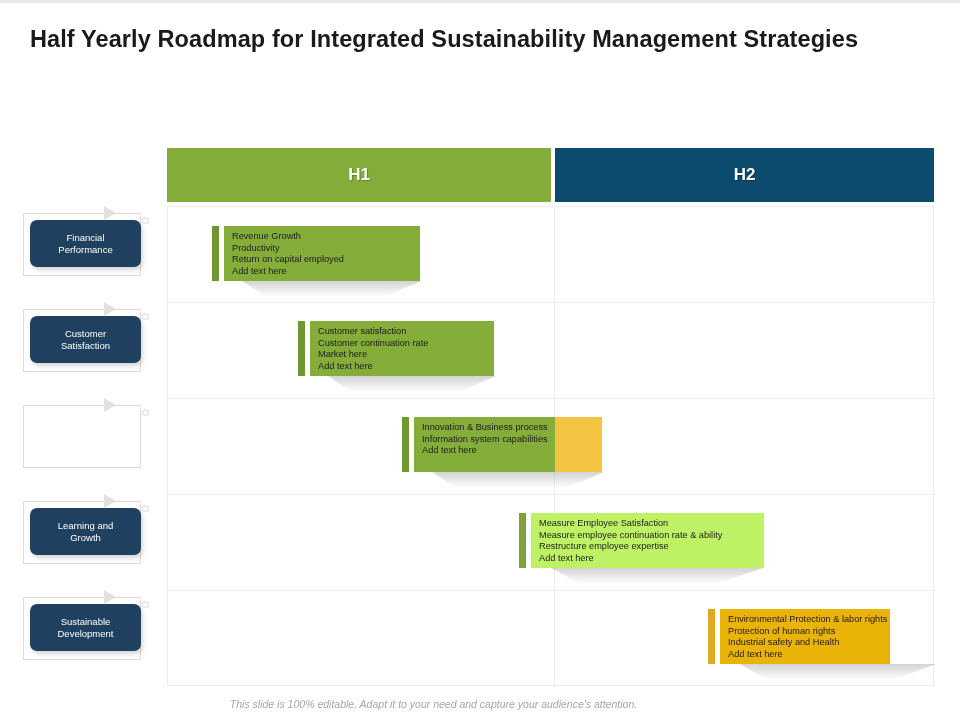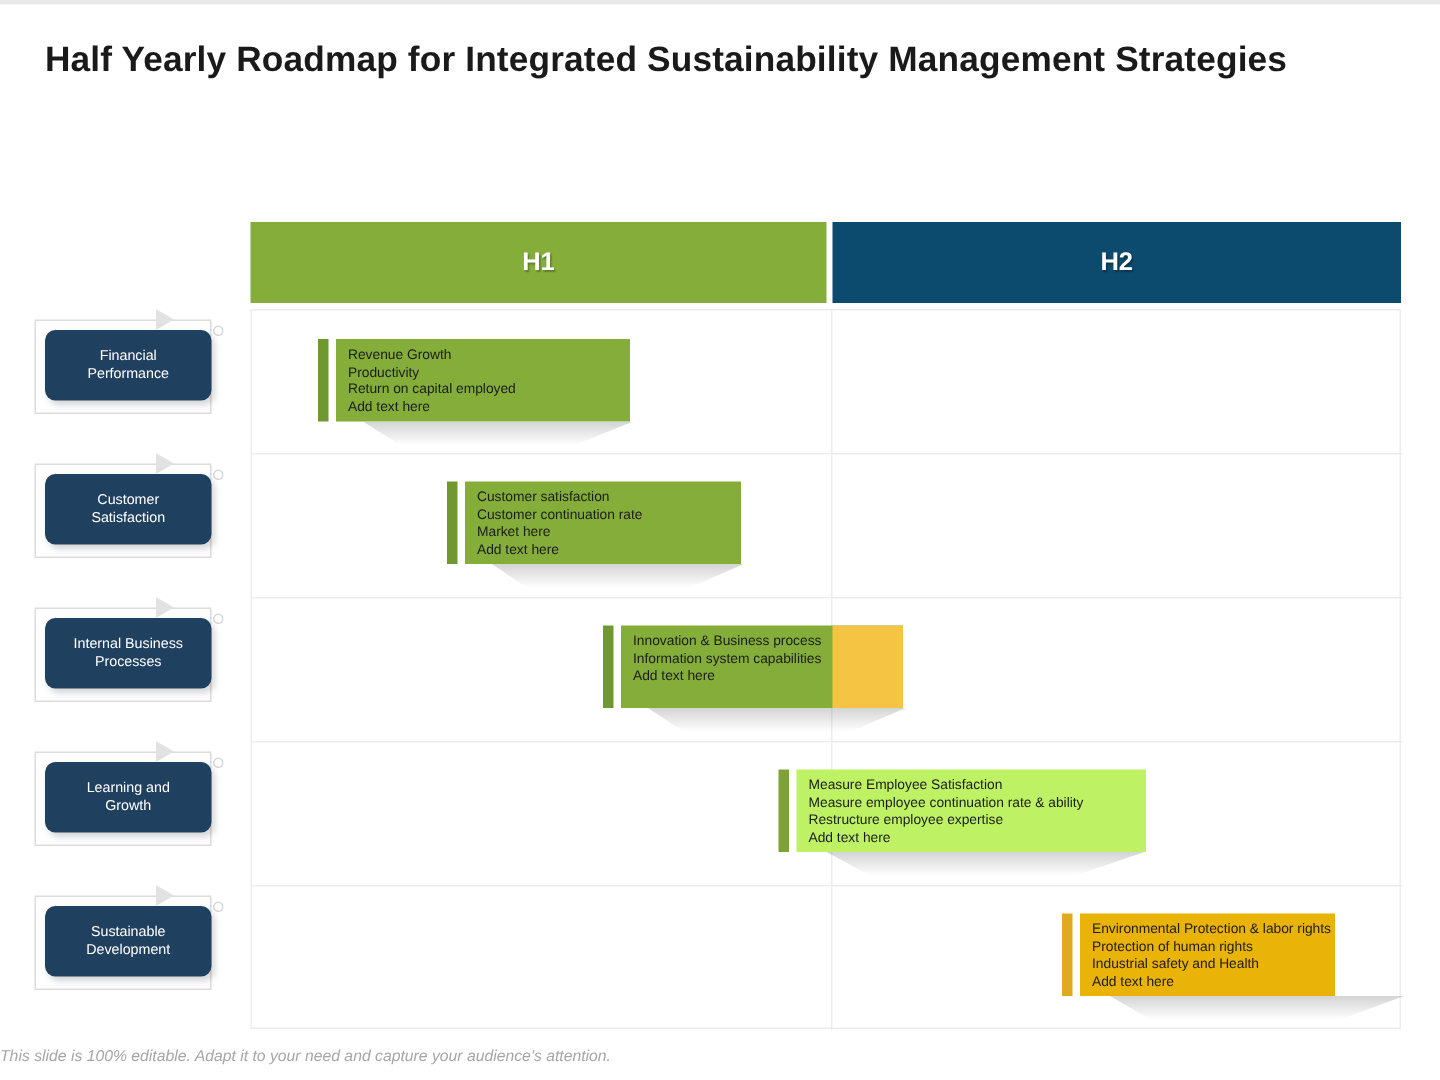--- a/index.html
+++ b/index.html
@@ -229,7 +229,6 @@
     <div class="side-frame"></div>
     <div class="side-arrow"></div>
     <div class="side-dot"></div>
-    <div class="side-box">Internal Business Processes</div>
   </div>
 
   <div class="side-item" style="top:288px;">

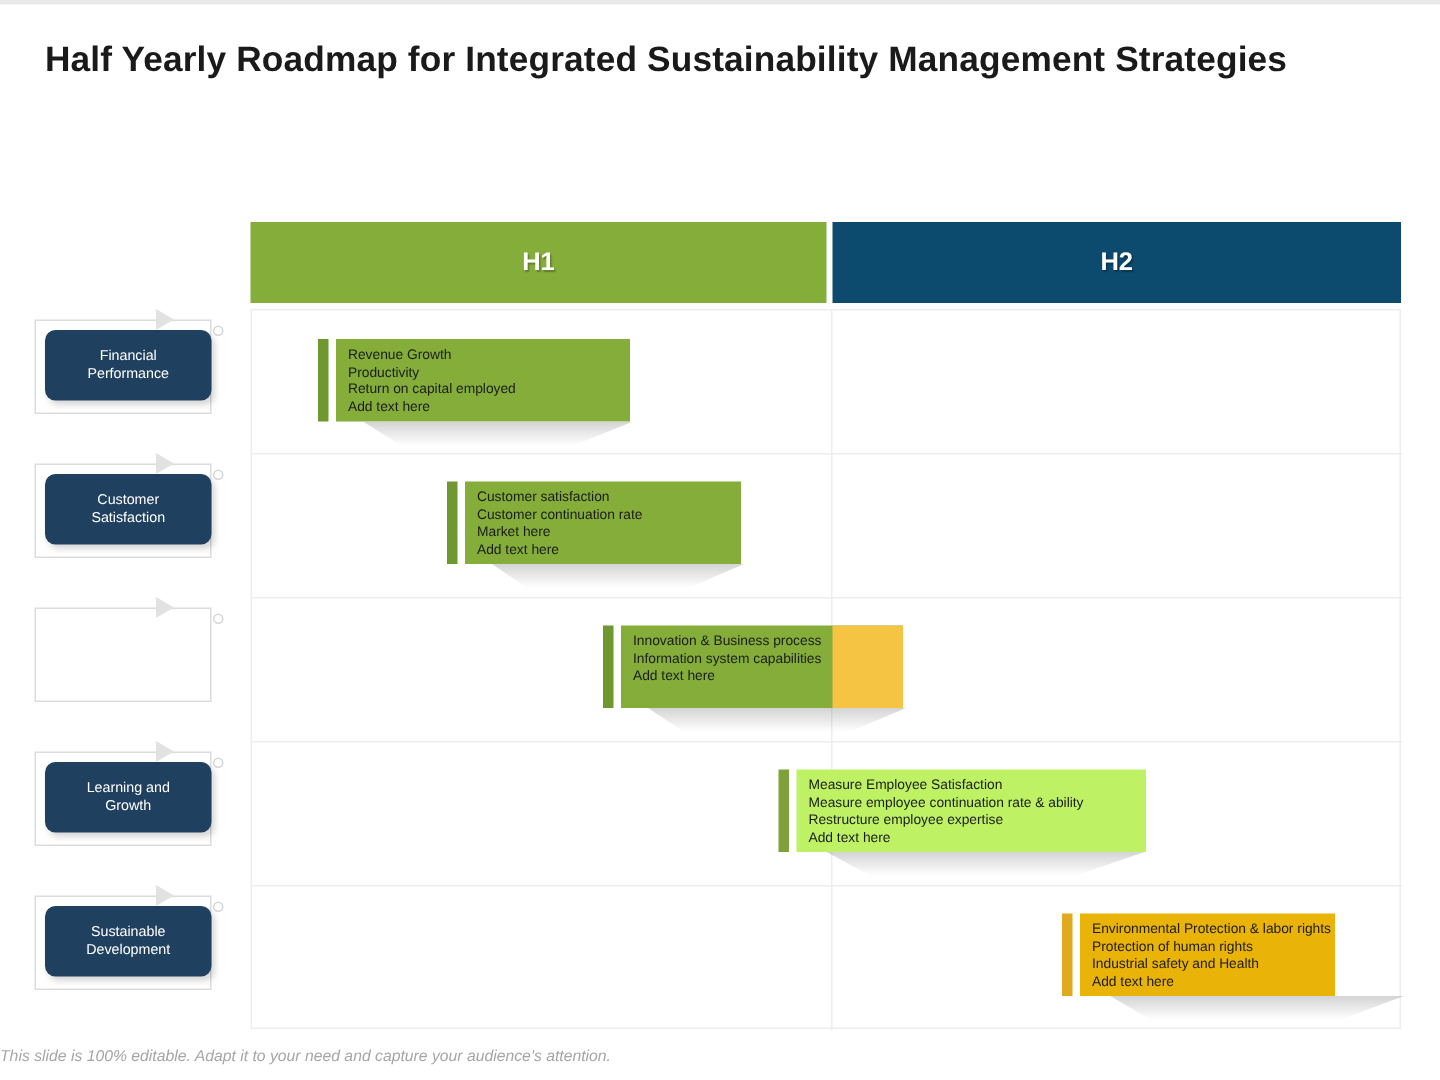--- a/index.html
+++ b/index.html
@@ -197,6 +197,7 @@
     left: 0;
     top: 698px;
     width: 867px;
+    text-align: center;
     font-size: 10.5px;
     font-style: italic;
     color: #a6a6a6;

